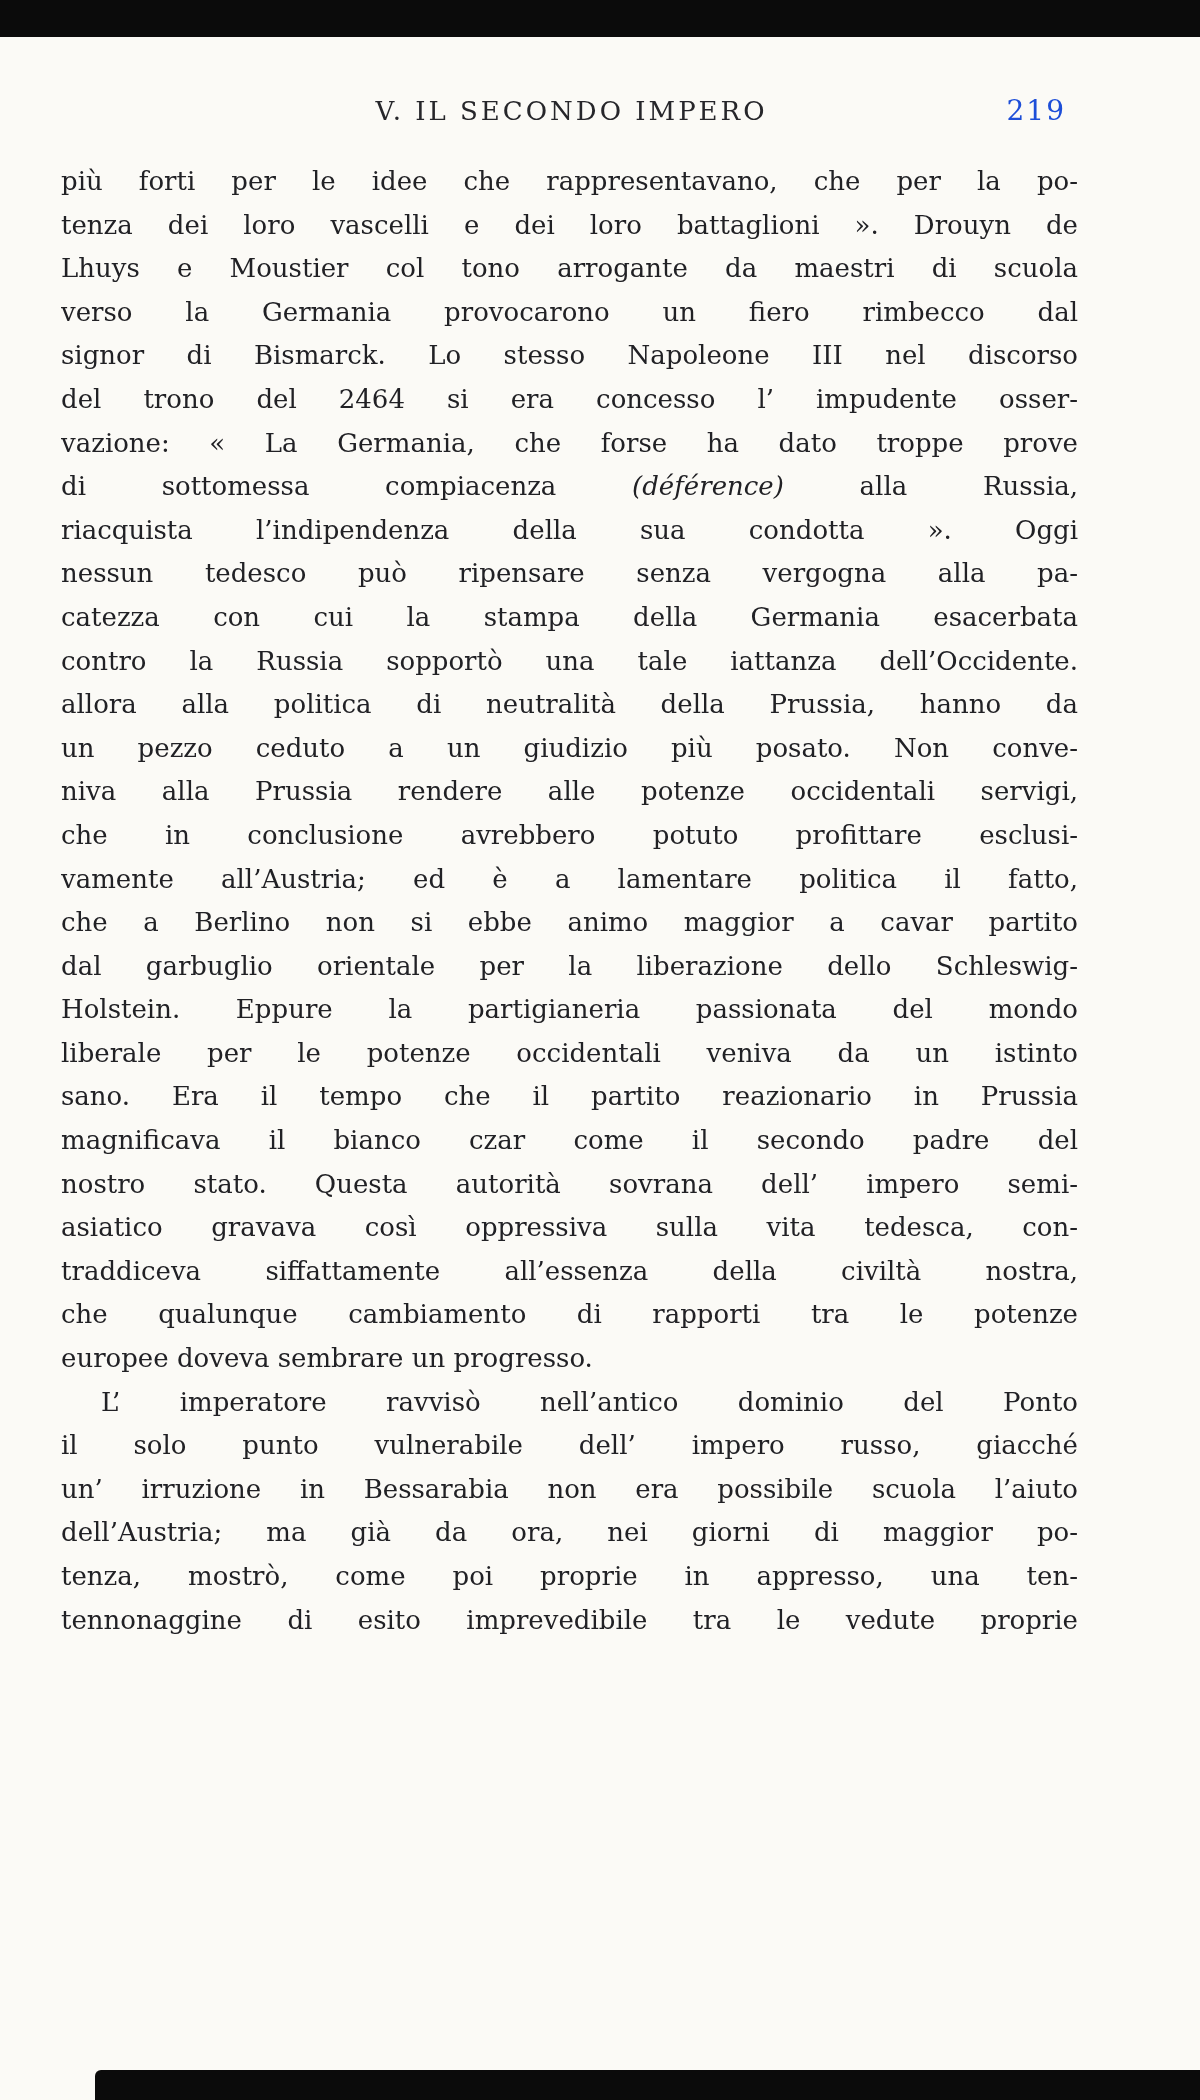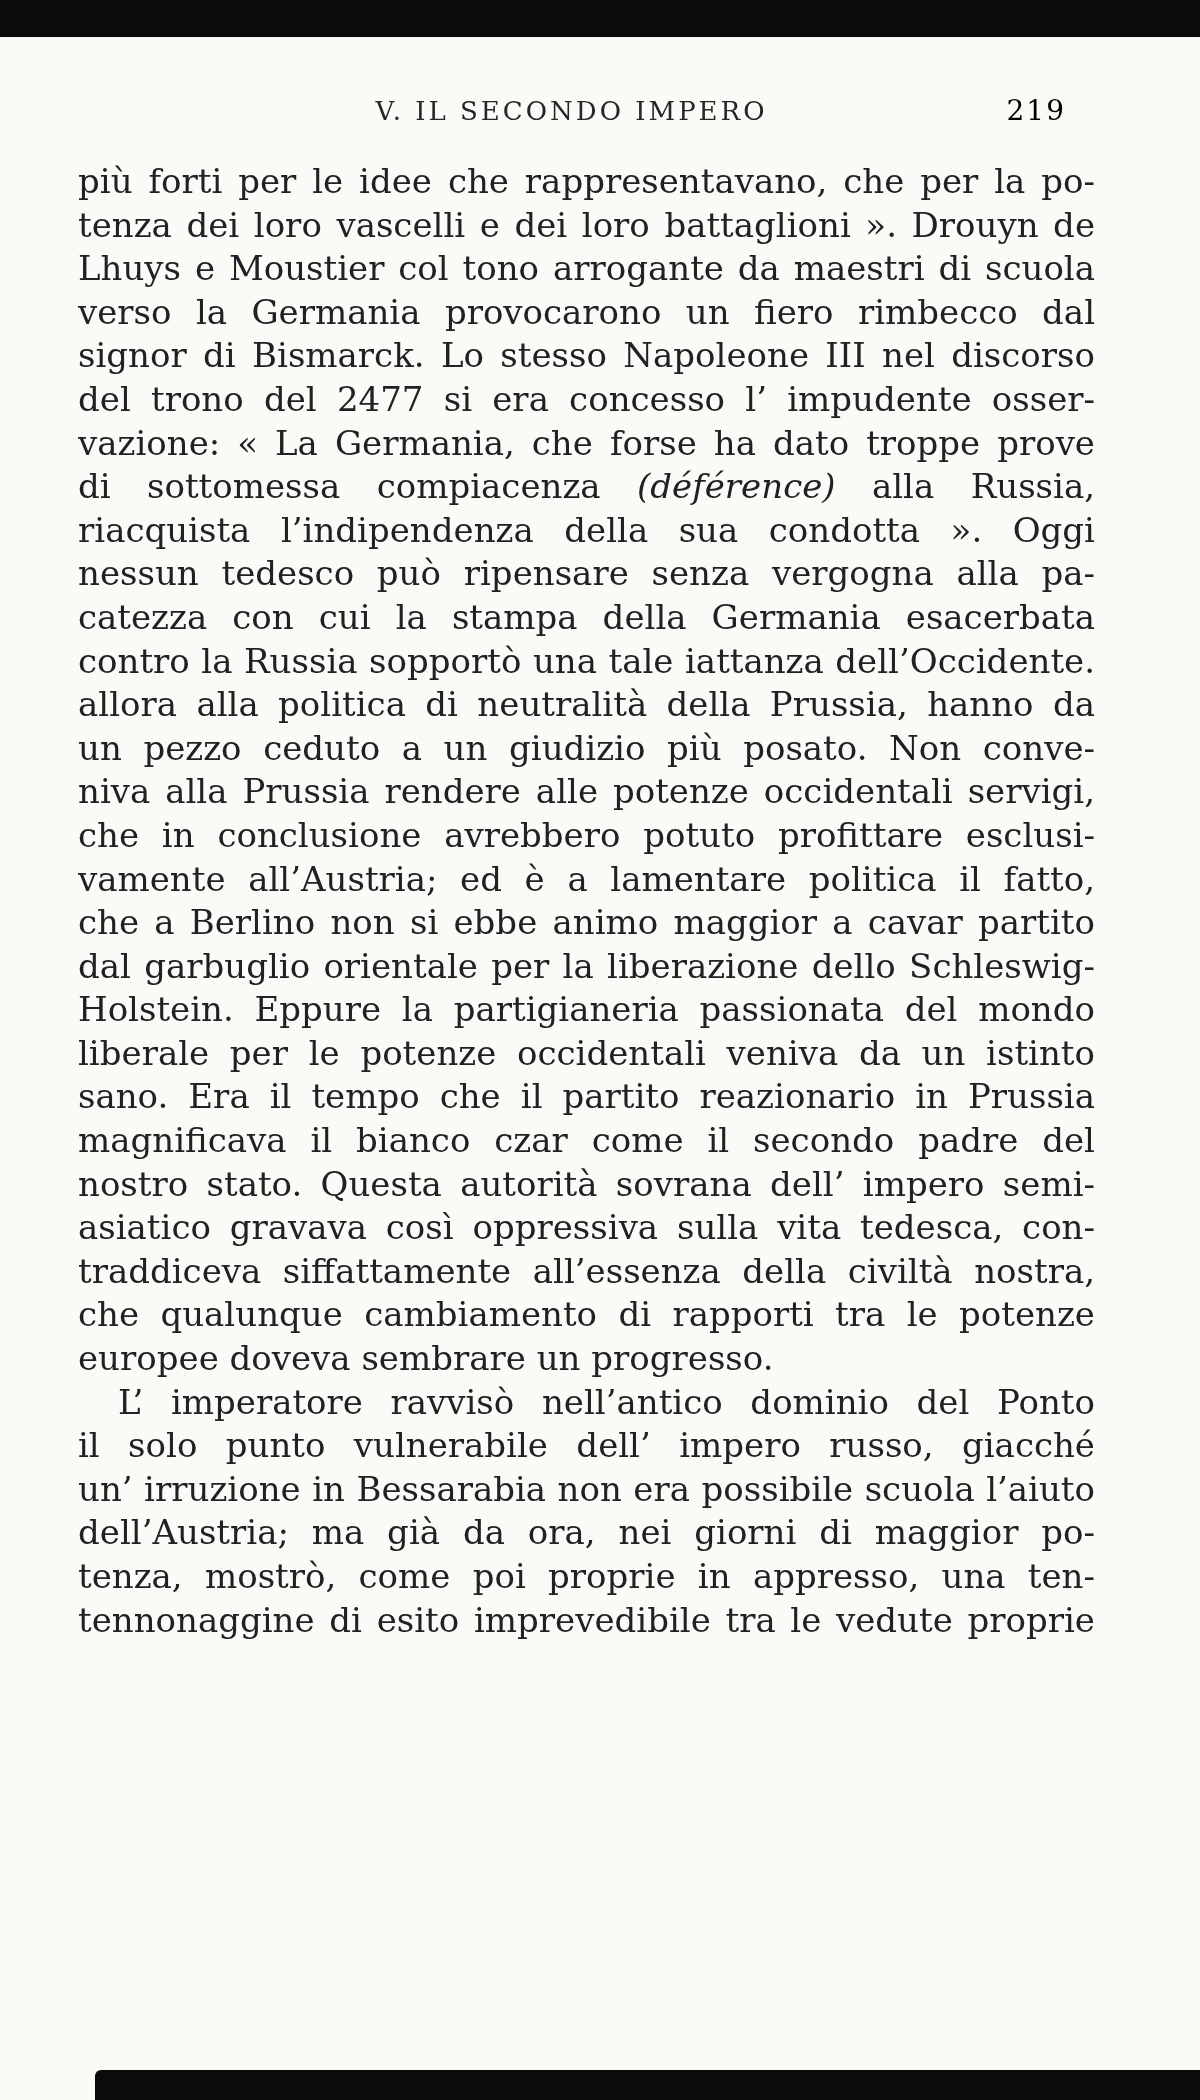--- a/index.html
+++ b/index.html
@@ -55,7 +55,7 @@
     top: -2px;
     font-size: 28px;
     letter-spacing: 2px;
-    color: #000000;
+    color: #1d4ed8;
   }
   .body-text {
     position: absolute;

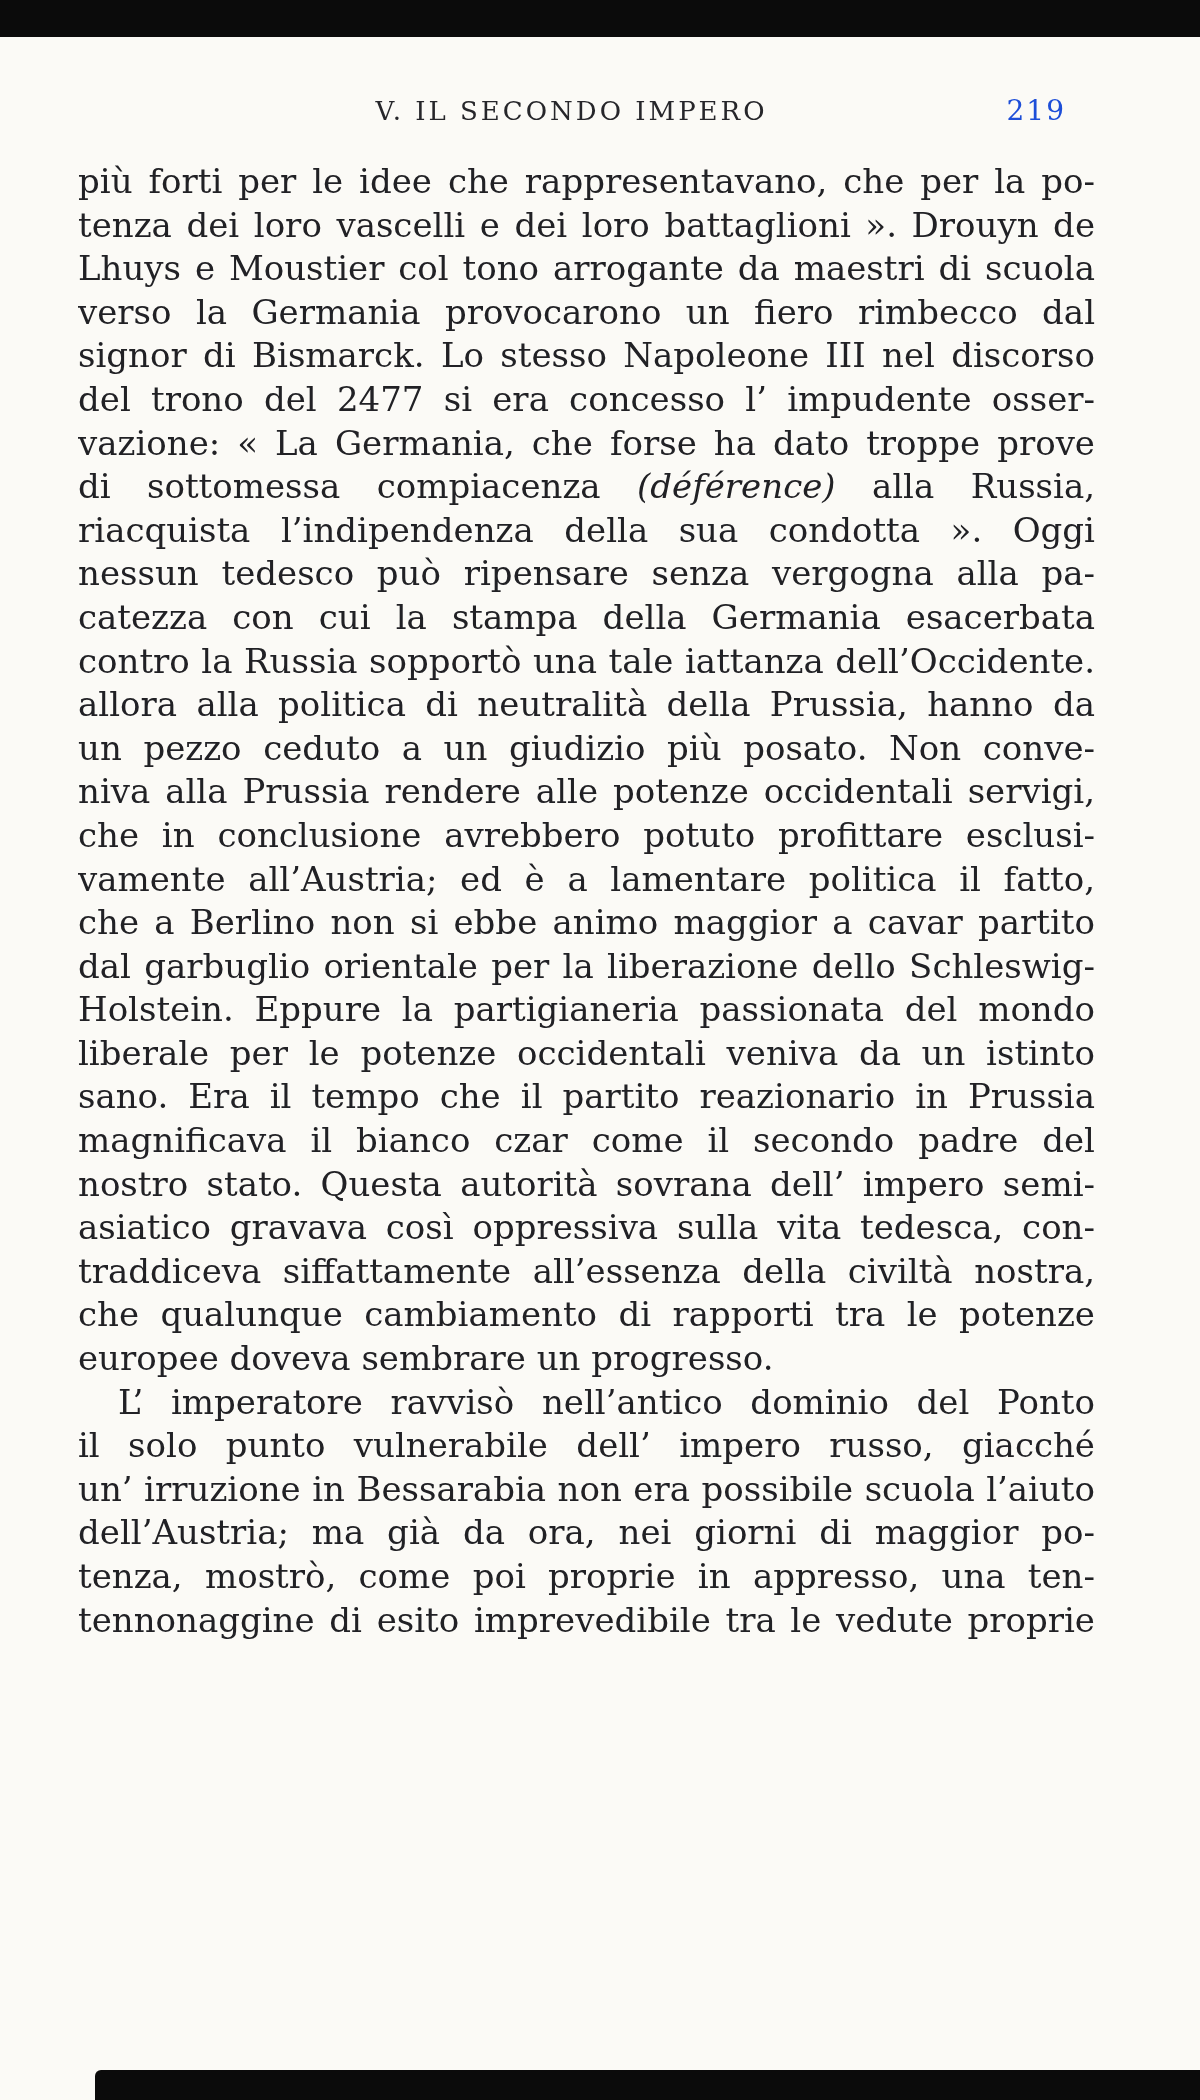--- a/index.html
+++ b/index.html
@@ -60,9 +60,9 @@
   .body-text {
     position: absolute;
     top: 160px;
-    left: 78px;
+    left: 61px;
     width: 1017px;
-    font-size: 34px;
+    font-size: 26px;
   }
   .line {
     line-height: 43.6px;

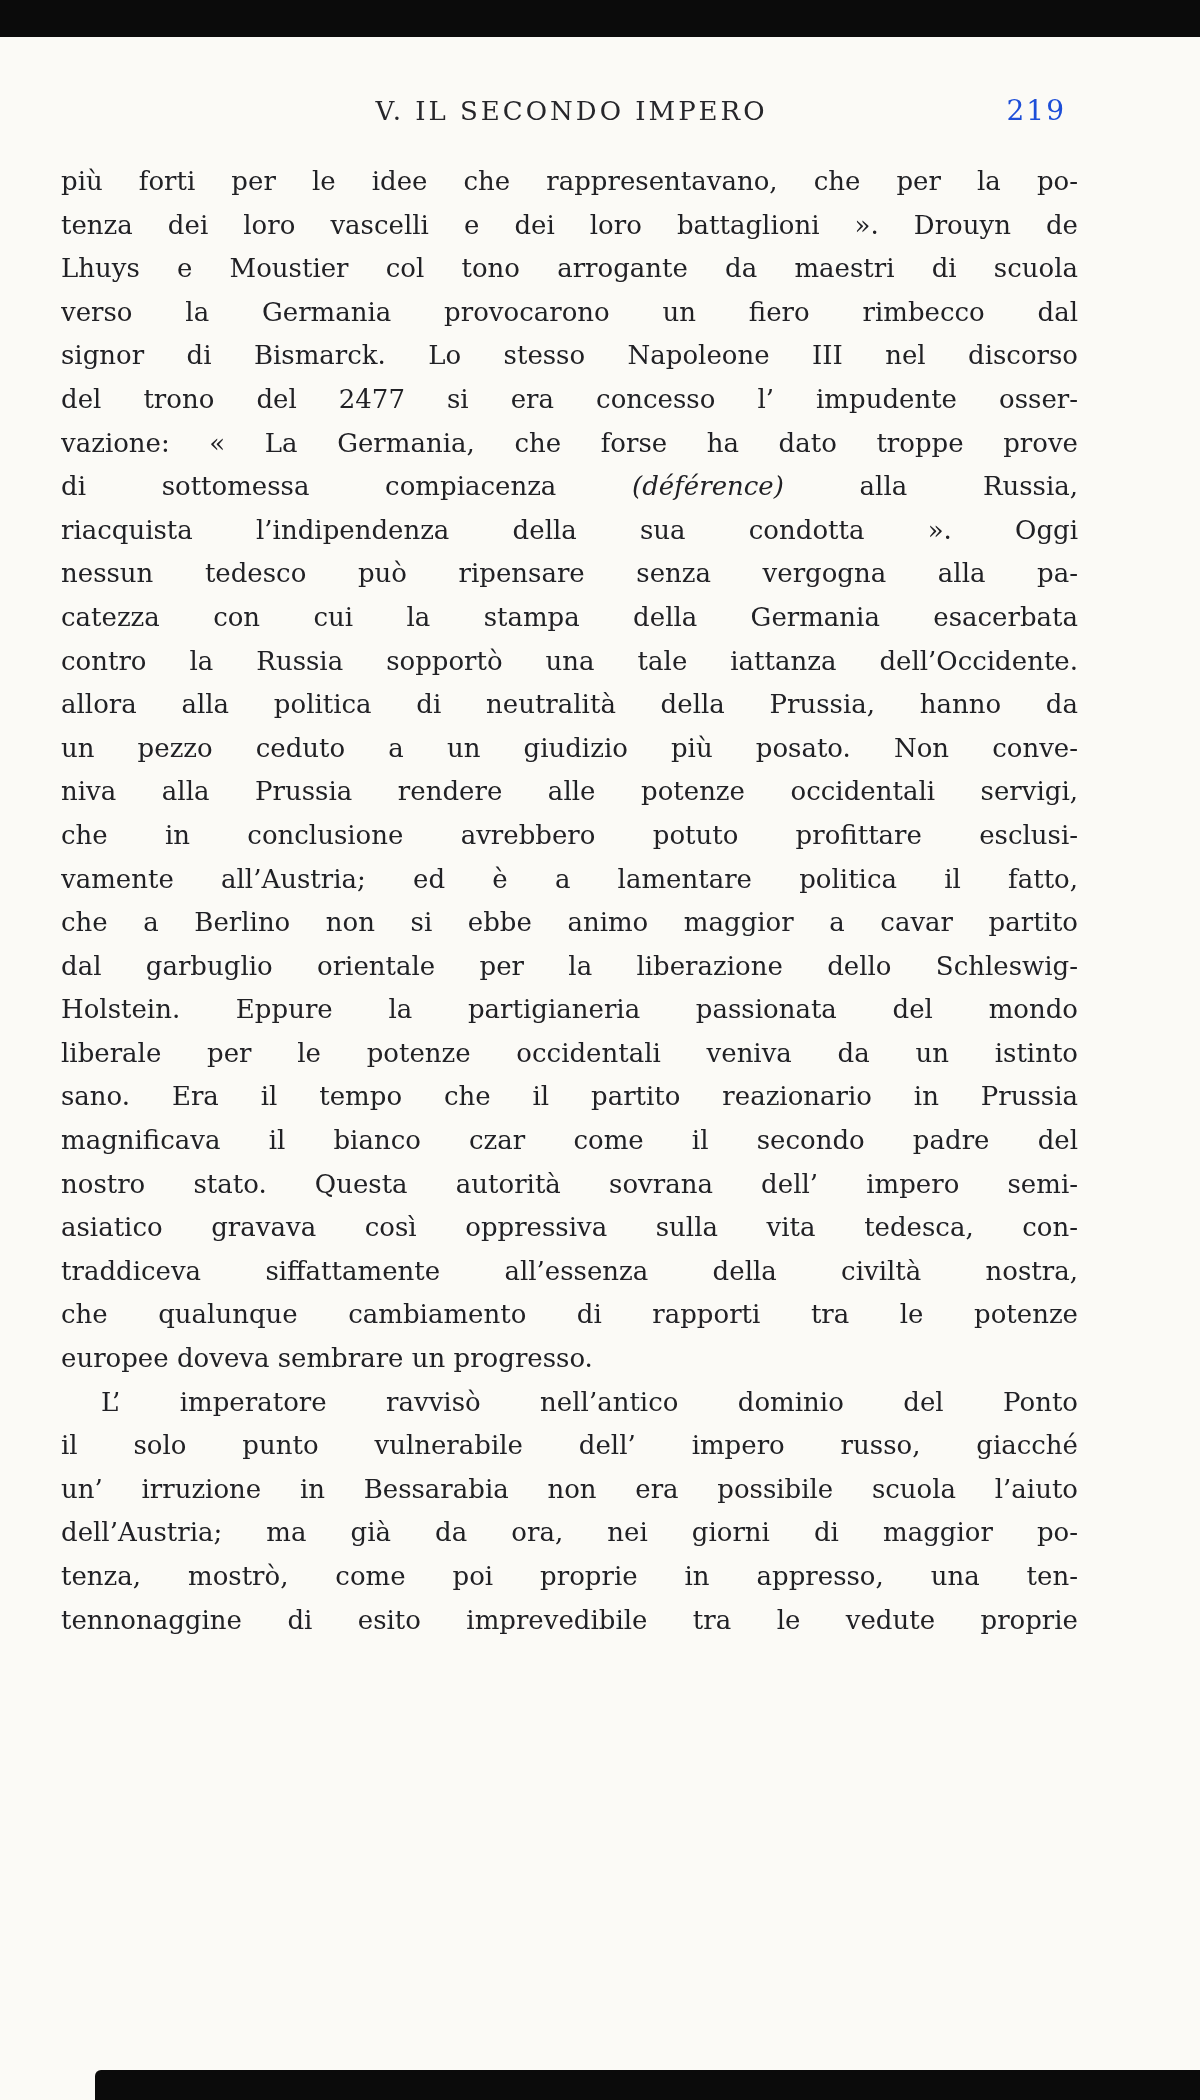--- a/index.html
+++ b/index.html
@@ -100,7 +100,7 @@
       <div class="line">Lhuys e Moustier col tono arrogante da maestri di scuola</div>
       <div class="line">verso la Germania provocarono un fiero rimbecco dal</div>
       <div class="line">signor di Bismarck. Lo stesso Napoleone III nel discorso</div>
-      <div class="line">del trono del 2477 si era concesso l’ impudente osser-</div>
+      <div class="line">del trono del 2464 si era concesso l’ impudente osser-</div>
       <div class="line">vazione: « La Germania, che forse ha dato troppe prove</div>
       <div class="line"><span>di sottomessa compiacenza </span><span class="italic">(déférence)</span><span> alla Russia,</span></div>
       <div class="line">riacquista l’indipendenza della sua condotta ». Oggi</div>

